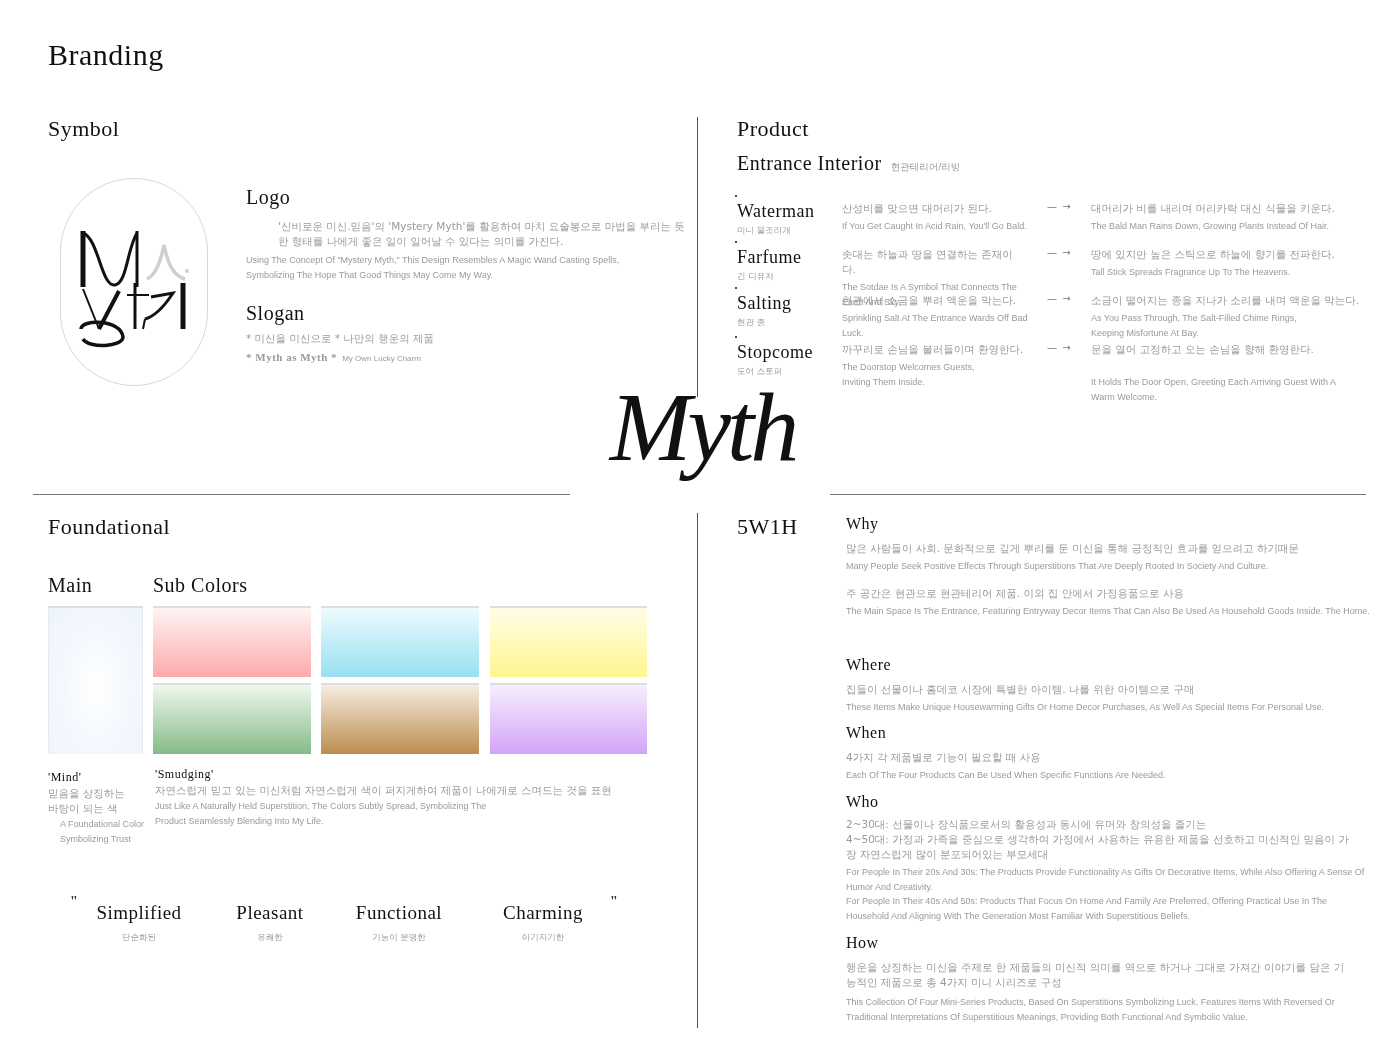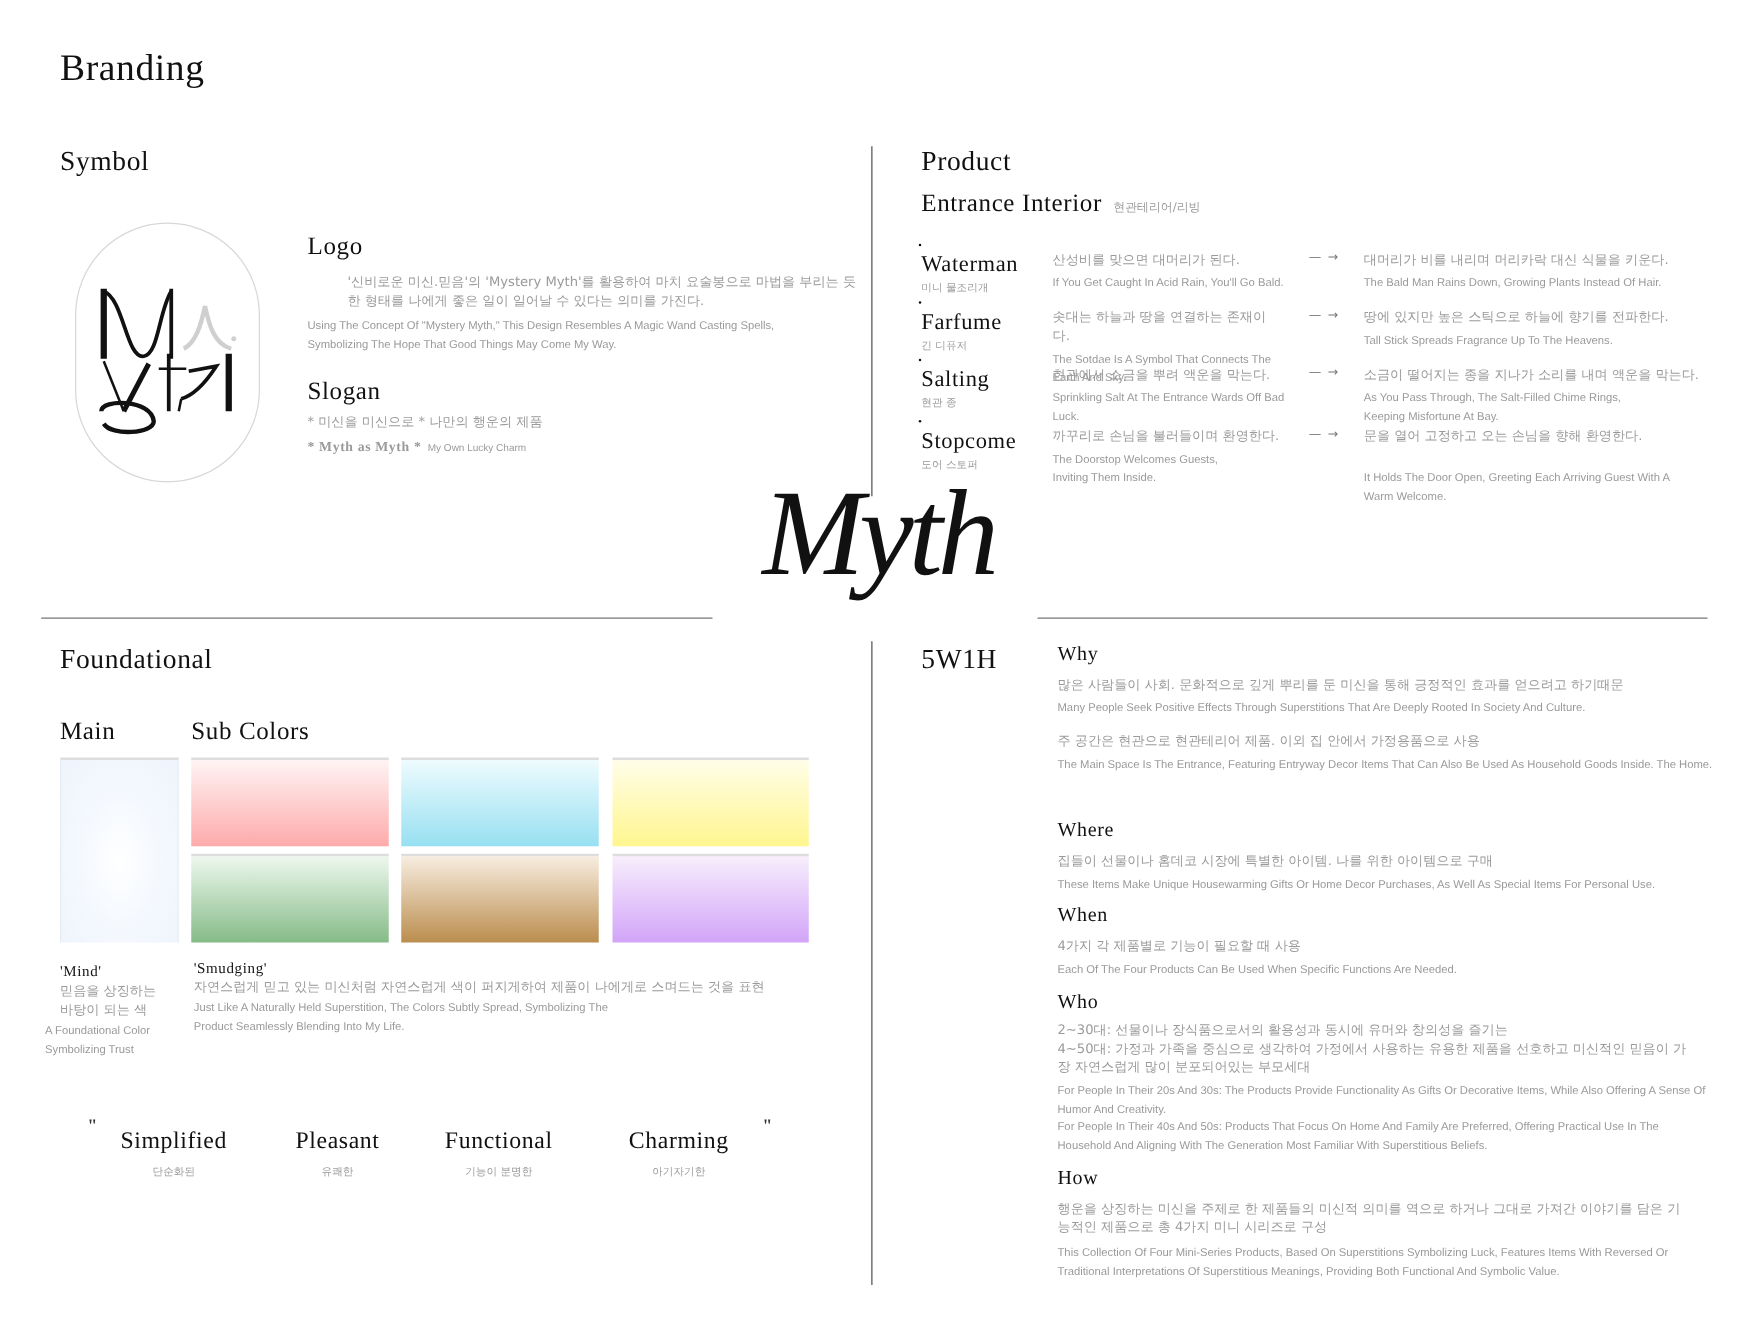--- a/index.html
+++ b/index.html
@@ -171,7 +171,7 @@
 
   <div class="abs serif" style="left:48px;top:770px;font-size:12px;">'Mind'</div>
   <div class="abs gray-ko" style="left:48px;top:786px;width:85px;">믿음을 상징하는 바탕이 되는 색</div>
-  <div class="abs gray-en" style="left:36px;top:817px;width:100px;">A Foundational Color Symbolizing Trust</div>
+  <div class="abs gray-en" style="left:60px;top:817px;width:100px;">A Foundational Color Symbolizing Trust</div>
 
   <div class="abs serif" style="left:155px;top:767px;font-size:12px;">'Smudging'</div>
   <div class="abs gray-ko" style="left:155px;top:783px;white-space:nowrap;">자연스럽게 믿고 있는 미신처럼 자연스럽게 색이 퍼지게하여 제품이 나에게로 스며드는 것을 표현</div>

